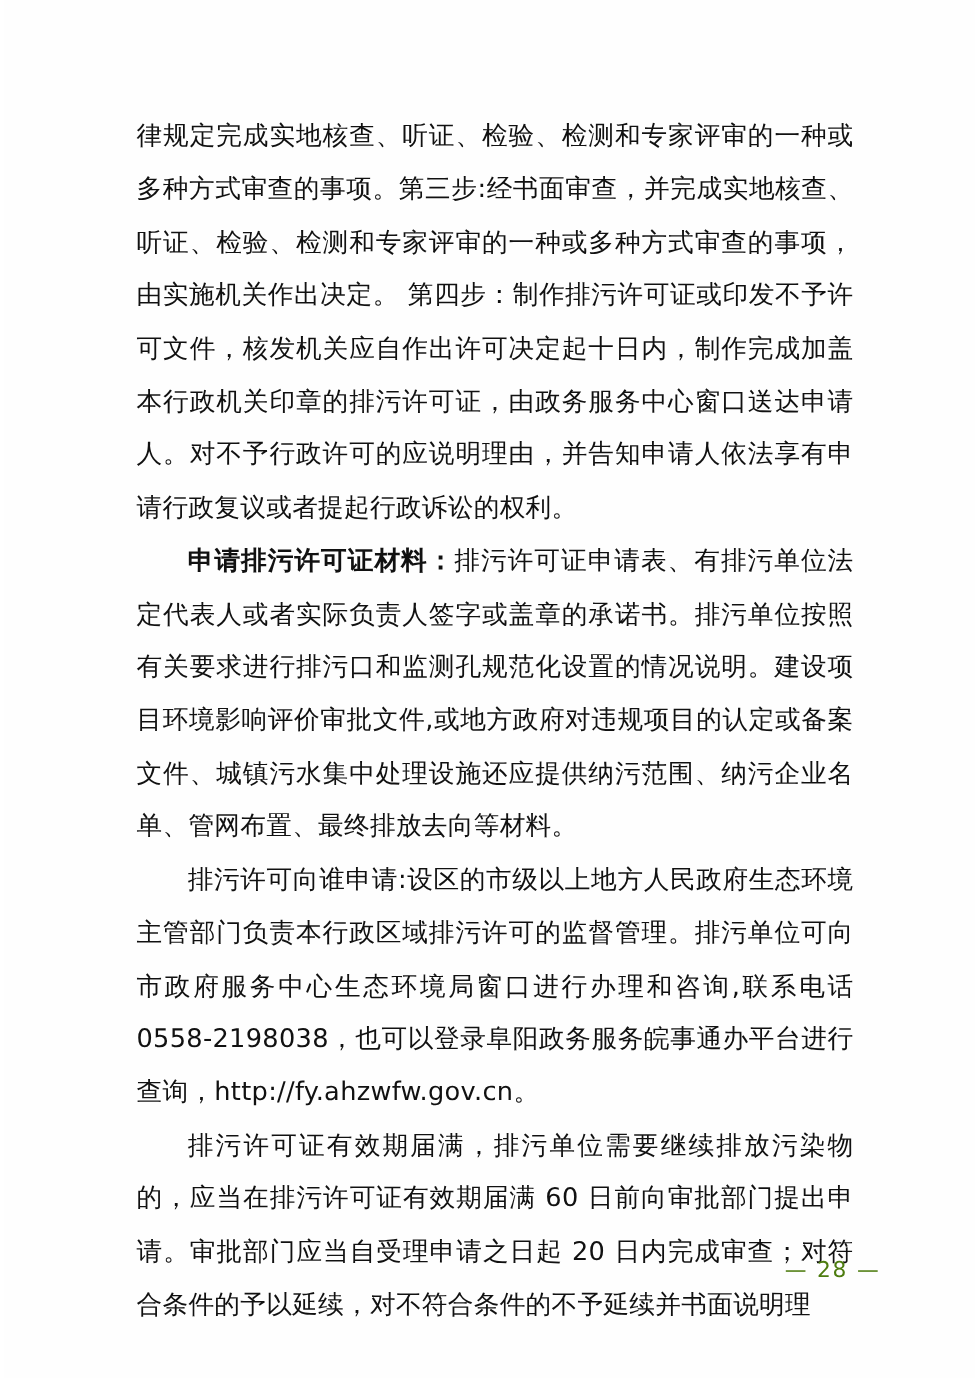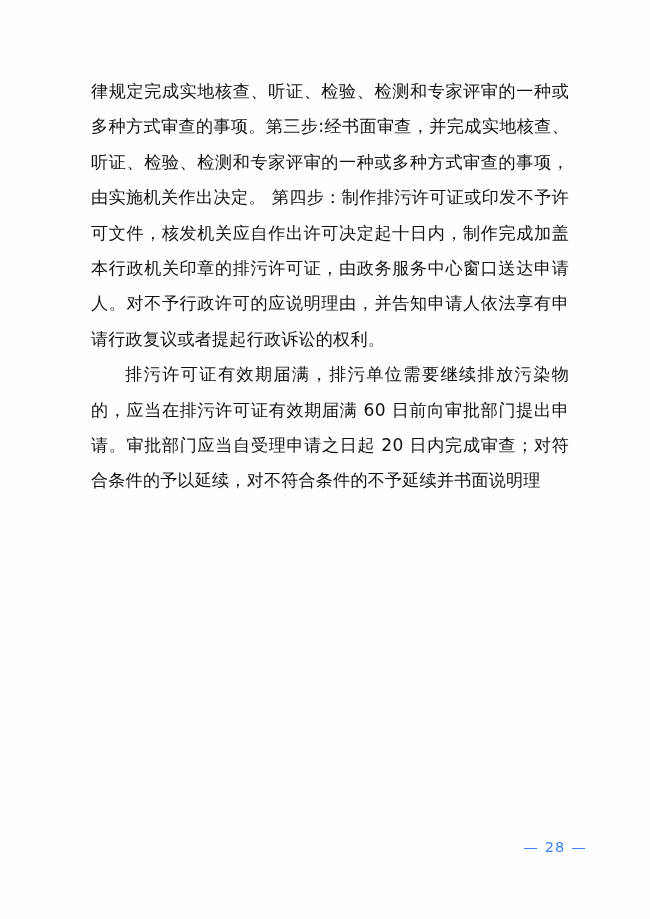--- a/index.html
+++ b/index.html
@@ -64,6 +64,7 @@
 
     <p class="para">律规定完成实地核查、听证、检验、检测和专家评审的一种或多种方式审查的事项。第三步:经书面审查，并完成实地核查、听证、检验、检测和专家评审的一种或多种方式审查的事项，由实施机关作出决定。  第四步：制作排污许可证或印发不予许可文件，核发机关应自作出许可决定起十日内，制作完成加盖本行政机关印章的排污许可证，由政务服务中心窗口送达申请人。对不予行政许可的应说明理由，并告知申请人依法享有申请行政复议或者提起行政诉讼的权利。</p>
 
+    <p class="para indent p-gap"><span class="bold">申请排污许可证材料：</span><span>排污许可证申请表、有排污单位法定代表人或者实际负责人签字或盖章的承诺书。排污单位按照有关要求进行排污口和监测孔规范化设置的情况说明。建设项目环境影响评价审批文件,或地方政府对违规项目的认定或备案文件、城镇污水集中处理设施还应提供纳污范围、纳污企业名单、管网布置、最终排放去向等材料。</span></p>
 
 
 

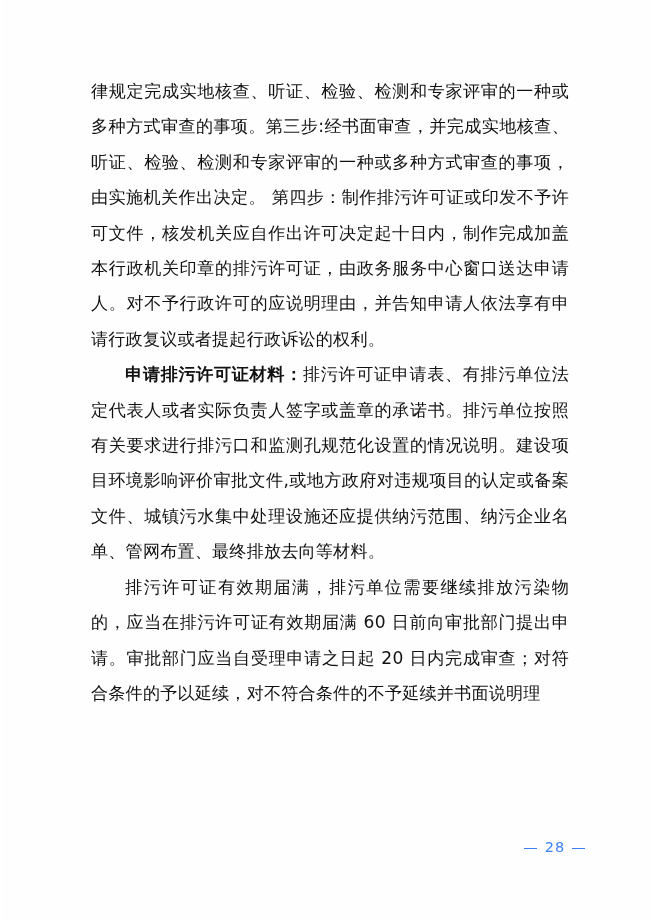--- a/index.html
+++ b/index.html
@@ -66,6 +66,7 @@
 
     <p class="para indent p-gap"><span class="bold">申请排污许可证材料：</span><span>排污许可证申请表、有排污单位法定代表人或者实际负责人签字或盖章的承诺书。排污单位按照有关要求进行排污口和监测孔规范化设置的情况说明。建设项目环境影响评价审批文件,或地方政府对违规项目的认定或备案文件、城镇污水集中处理设施还应提供纳污范围、纳污企业名单、管网布置、最终排放去向等材料。</span></p>
 
+    <p class="para indent p-gap">排污许可向谁申请:设区的市级以上地方人民政府生态环境主管部门负责本行政区域排污许可的监督管理。排污单位可向市政府服务中心生态环境局窗口进行办理和咨询,联系电话0558-2198038，也可以登录阜阳政务服务皖事通办平台进行查询，http://fy.ahzwfw.gov.cn。</p>
 
 
     <p class="para indent p-gap">排污许可证有效期届满，排污单位需要继续排放污染物的，应当在排污许可证有效期届满 60 日前向审批部门提出申请。审批部门应当自受理申请之日起 20 日内完成审查；对符合条件的予以延续，对不符合条件的不予延续并书面说明理</p>

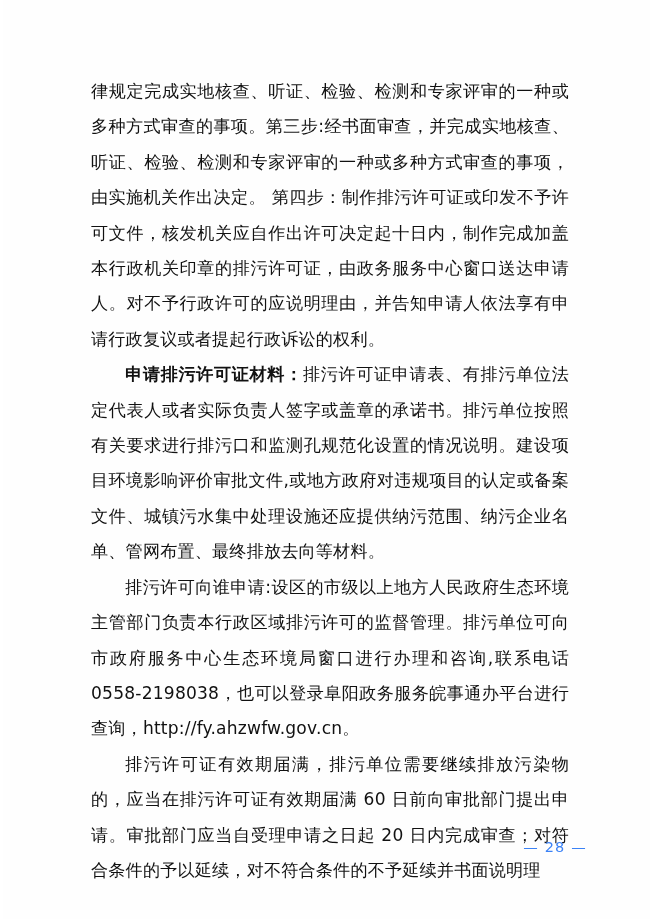--- a/index.html
+++ b/index.html
@@ -52,7 +52,7 @@
     top: 839px;
     font-size: 14.5px;
     letter-spacing: 1.2px;
-    color: #3b82f6;
+    color: #4d7c0f;
     font-family: "DejaVu Sans", "Liberation Sans", sans-serif;
   }
 </style>

